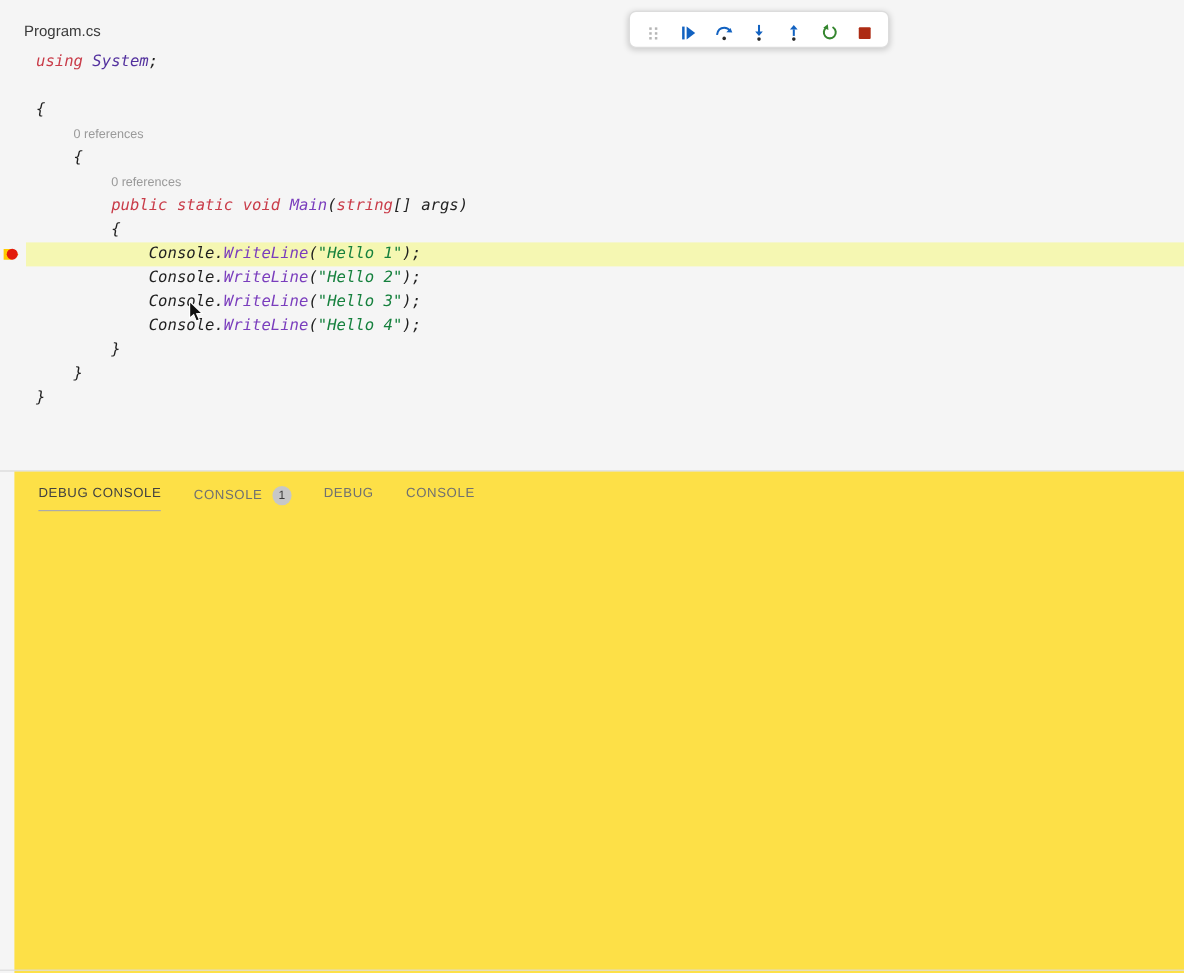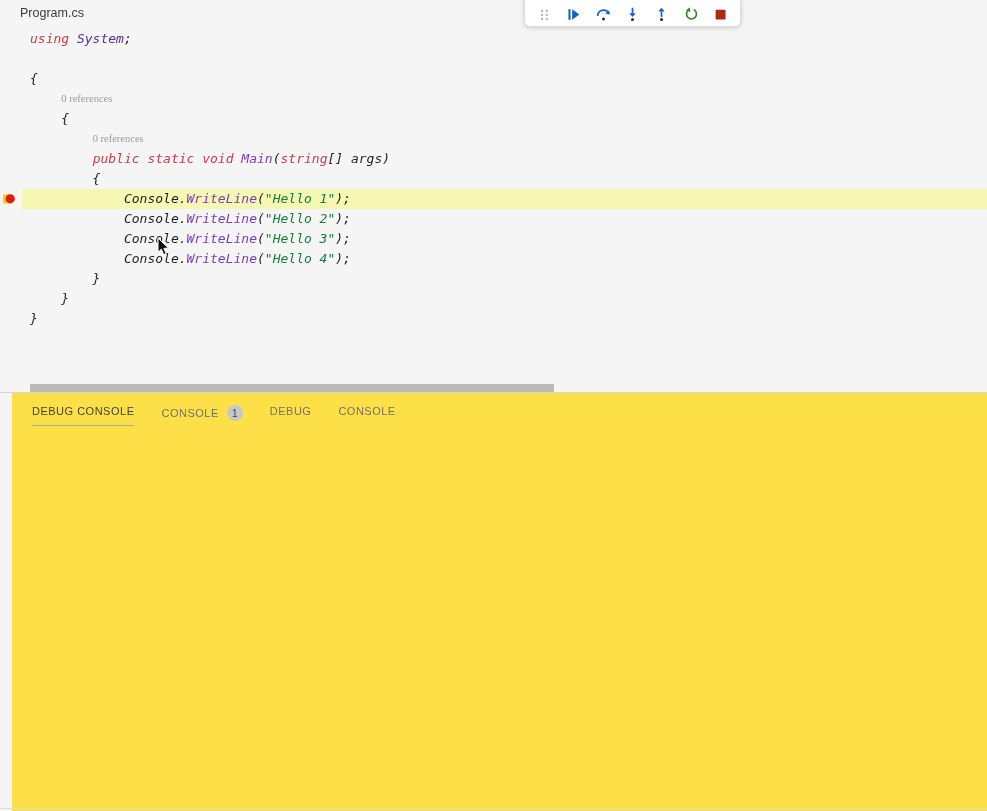--- a/index.html
+++ b/index.html
@@ -9,7 +9,7 @@
     background:#f5f5f5; font-family:"Liberation Sans", sans-serif;
   }
   
-  .editor{ position:absolute; left:0; top:4px; width:987px; height:392px; }
+  .editor{ position:absolute; left:0; top:17px; width:987px; height:392px; }
   .tab-title{
     position:absolute; left:20px; top:1px; font-size:12.5px; color:#3a3a3a;
     line-height:16px; cursor:default;

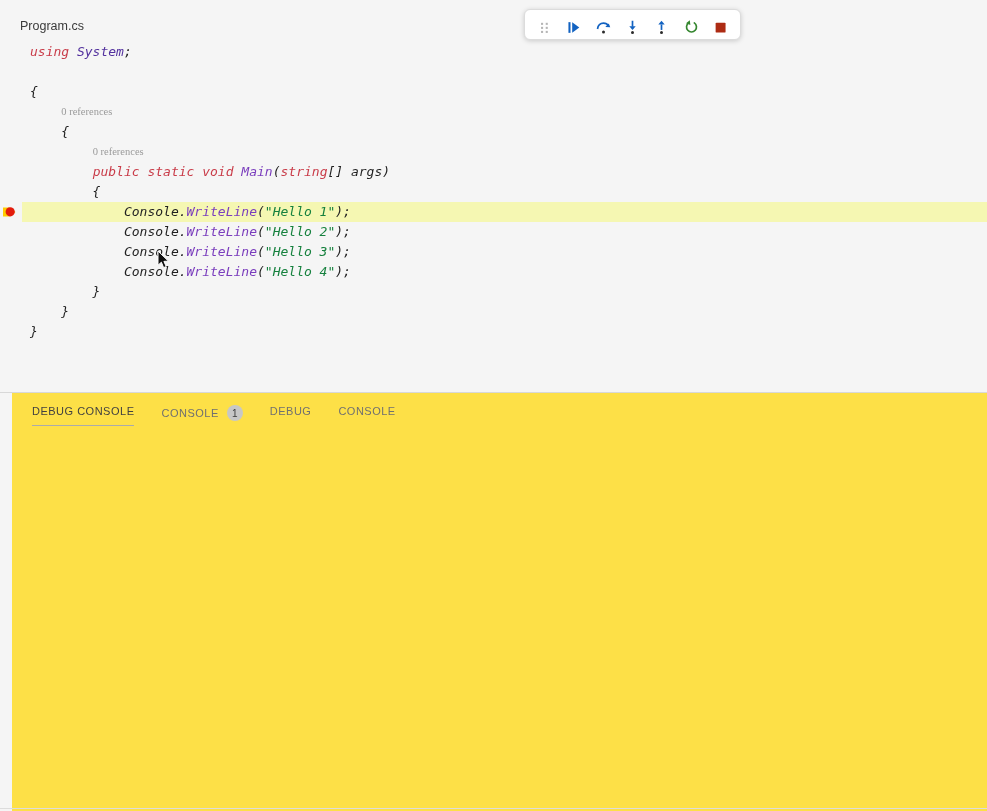--- a/index.html
+++ b/index.html
@@ -25,7 +25,7 @@
   }
   .line-text{ display:block; padding-left:30px; line-height:20px; color:#1f1f1f;font-style:italic; }
   .lens-text{
-    display:block; font-family:Liberation Serif, serif; font-size:10.5px;
+    display:block; font-family:Liberation Sans, sans-serif; font-size:10.5px;
     color:#9a9a9a; line-height:20px;
   }
   .tok-k{ color:var(--kw,#c93c49); }

